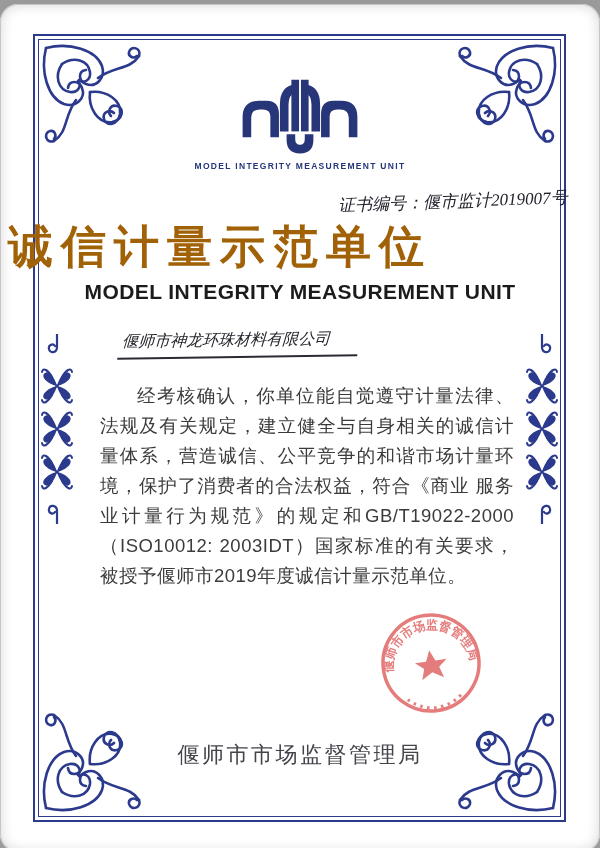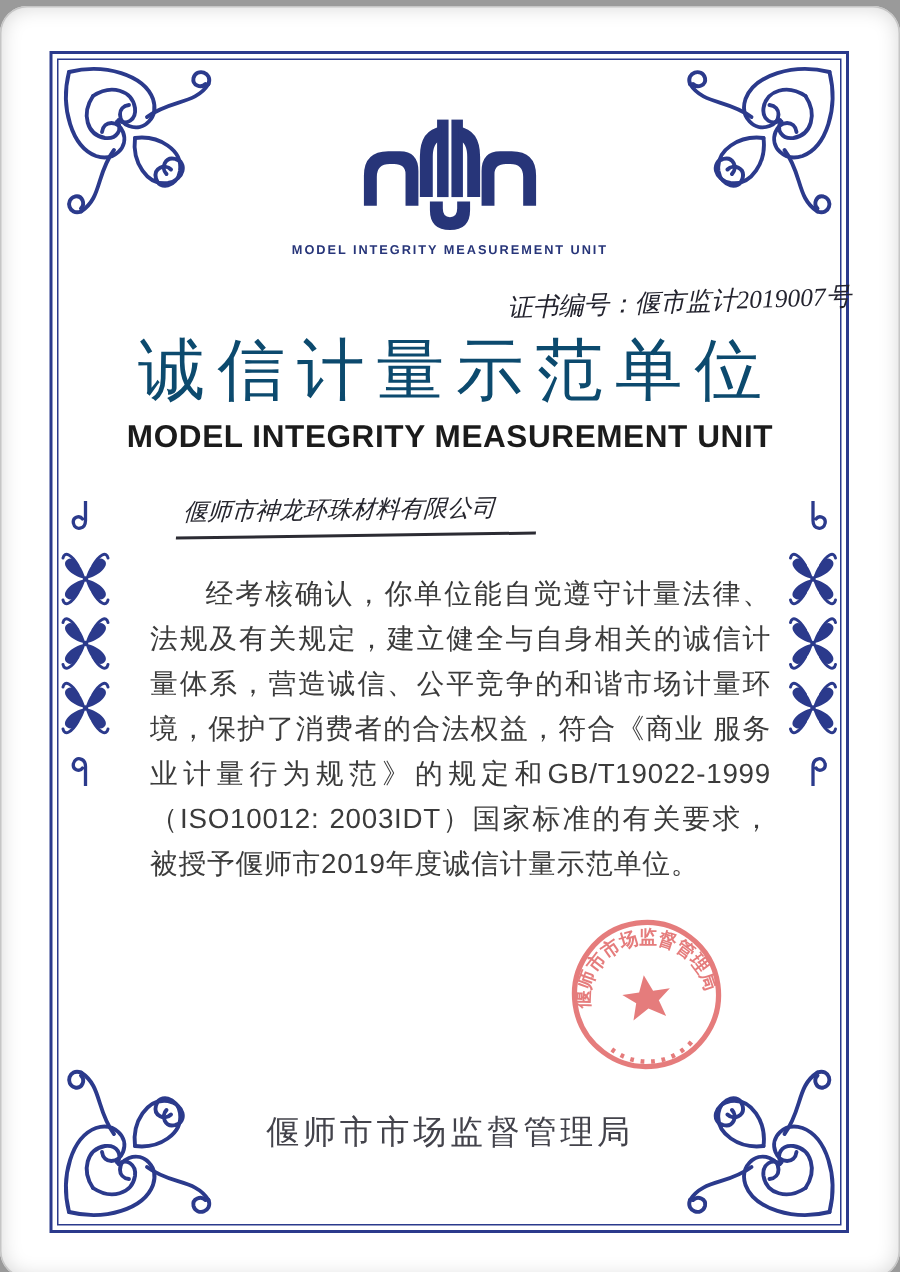--- a/index.html
+++ b/index.html
@@ -32,9 +32,9 @@
     font-size:17px;color:#23232e;transform:rotate(-2deg);white-space:nowrap;
   }
   .title-cn{
-    position:absolute;left:0;right:0;top:213px;text-align:center;
-    font-family:"Liberation Serif","DejaVu Serif",serif;font-weight:400;
-    font-size:45px;letter-spacing:8px;color:#0c4a6e;white-space:nowrap;text-indent:8px;
+    position:absolute;left:0;right:0;top:213px;
+    font-family:"Liberation Serif","DejaVu Serif",serif;font-weight:700;
+    font-size:45px;letter-spacing:8px;color:#a16207;white-space:nowrap;text-indent:8px;
   }
   .title-en{
     position:absolute;left:0;right:0;top:276px;text-align:center;

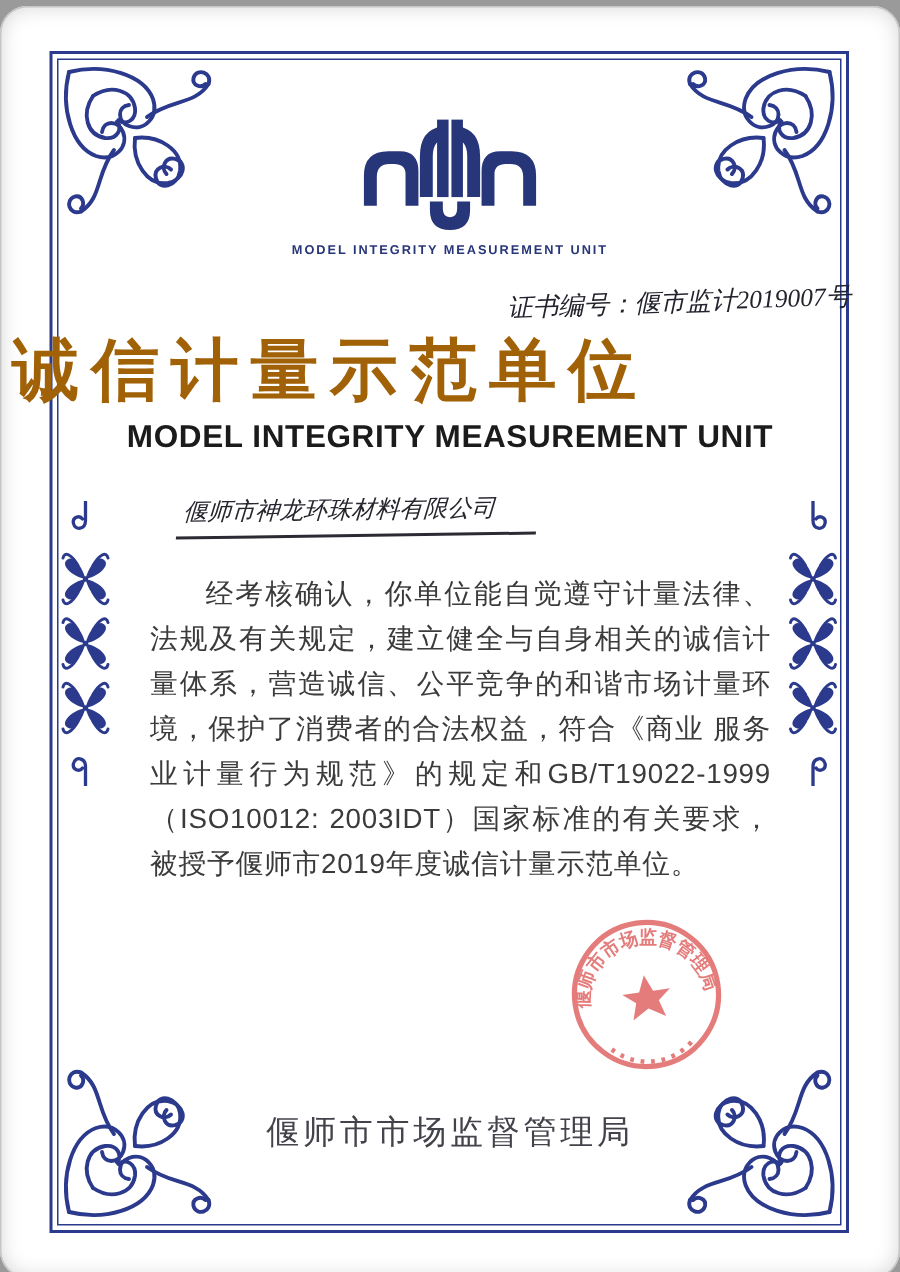--- a/index.html
+++ b/index.html
@@ -150,7 +150,7 @@
 
   <div class="awardee">偃师市神龙环珠材料有限公司</div>
 
-  <div class="body-text">经考核确认，你单位能自觉遵守计量法律、法规及有关规定，建立健全与自身相关的诚信计量体系，营造诚信、公平竞争的和谐市场计量环境，保护了消费者的合法权益，符合《商业 服务业计量行为规范》的规定和GB/T19022-1999（ISO10012: 2003IDT）国家标准的有关要求，被授予偃师市2019年度诚信计量示范单位。</div>
+  <div class="body-text">经考核确认，你单位能自觉遵守计量法律、法规及有关规定，建立健全与自身相关的诚信计量体系，营造诚信、公平竞争的和谐市场计量环境，保护了消费者的合法权益，符合《商业 服务业计量行为规范》的规定和GB/T19022-2000（ISO10012: 2003IDT）国家标准的有关要求，被授予偃师市2019年度诚信计量示范单位。</div>
 
 
   <svg class="seal" viewBox="0 0 118 118">

